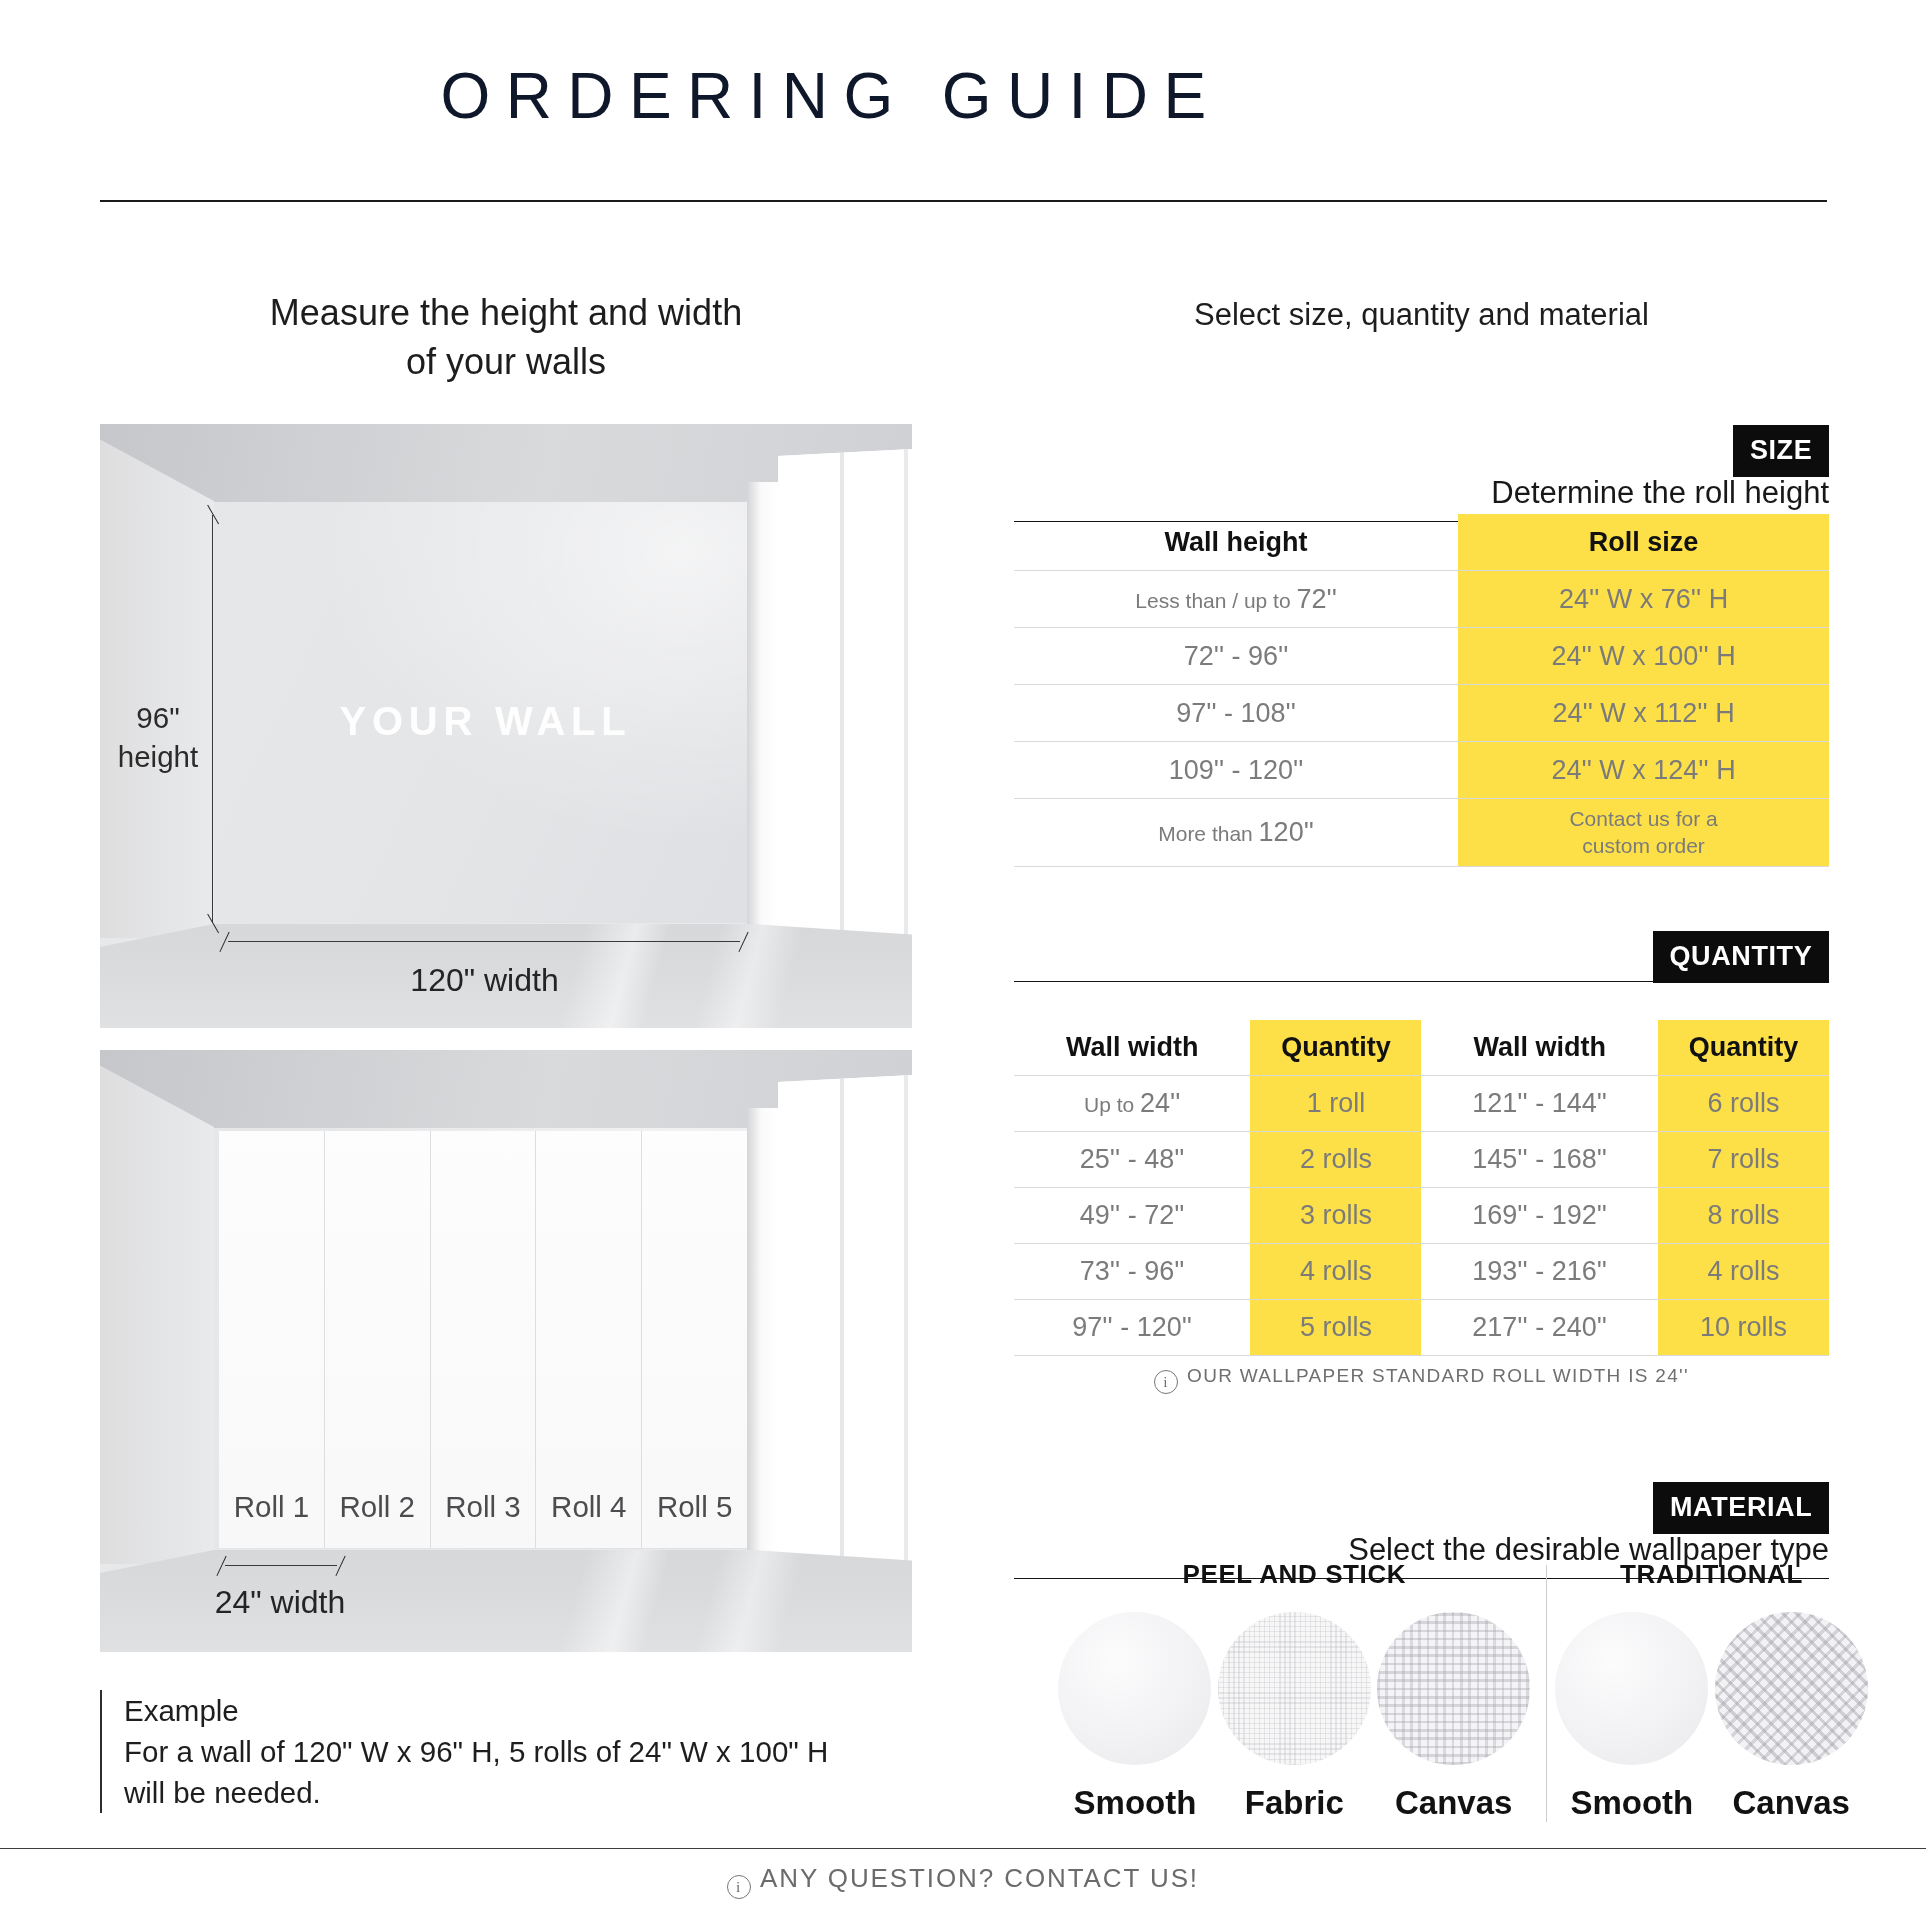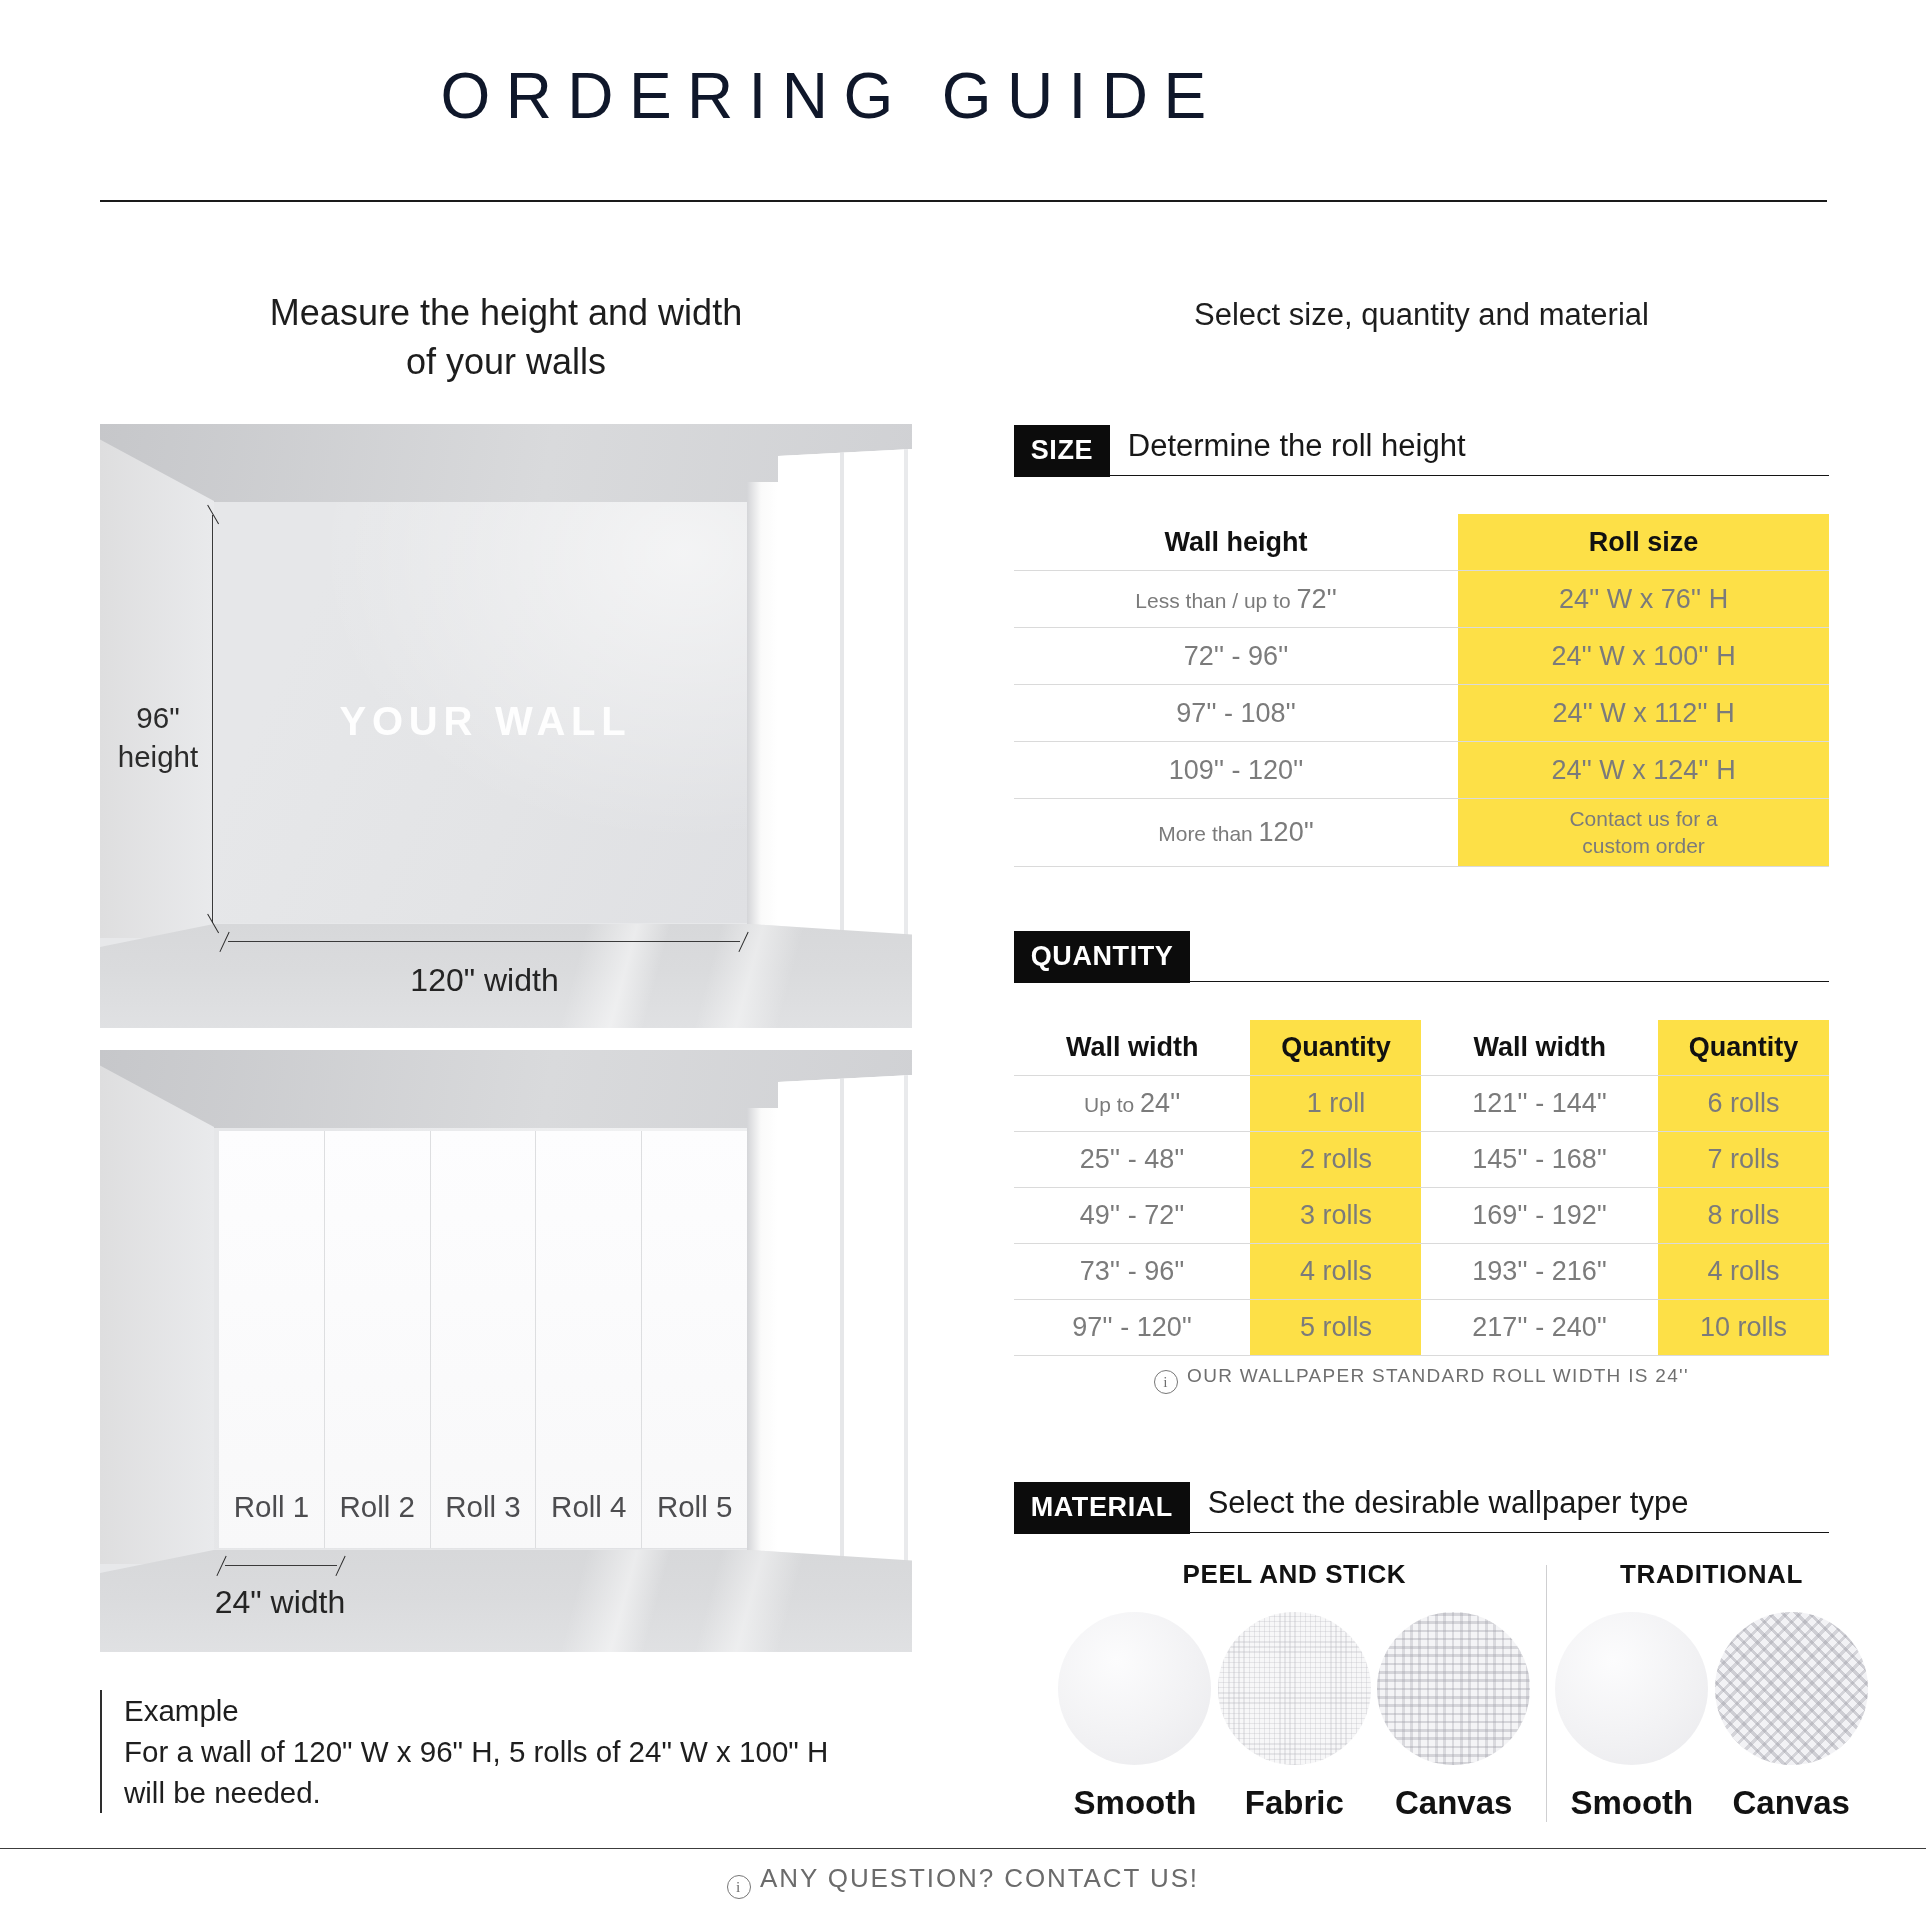--- a/index.html
+++ b/index.html
@@ -74,7 +74,7 @@
 
   
   .sec-head{position:absolute;left:1014px;width:815px;display:flex;align-items:flex-end;
-            border-bottom:1.9px solid #141414;}
+            border-bottom:1.9px solid #141414;flex-direction:column;}
   .badge{background:#0c0c0c;color:#ffffff;font-weight:700;font-size:27px;
          letter-spacing:0.6px;padding:10.3px 16.7px;margin-bottom:-1.9px;}
   .sec-title{font-size:31px;color:#181818;padding:0 0 10.3px 18px;white-space:nowrap;}

